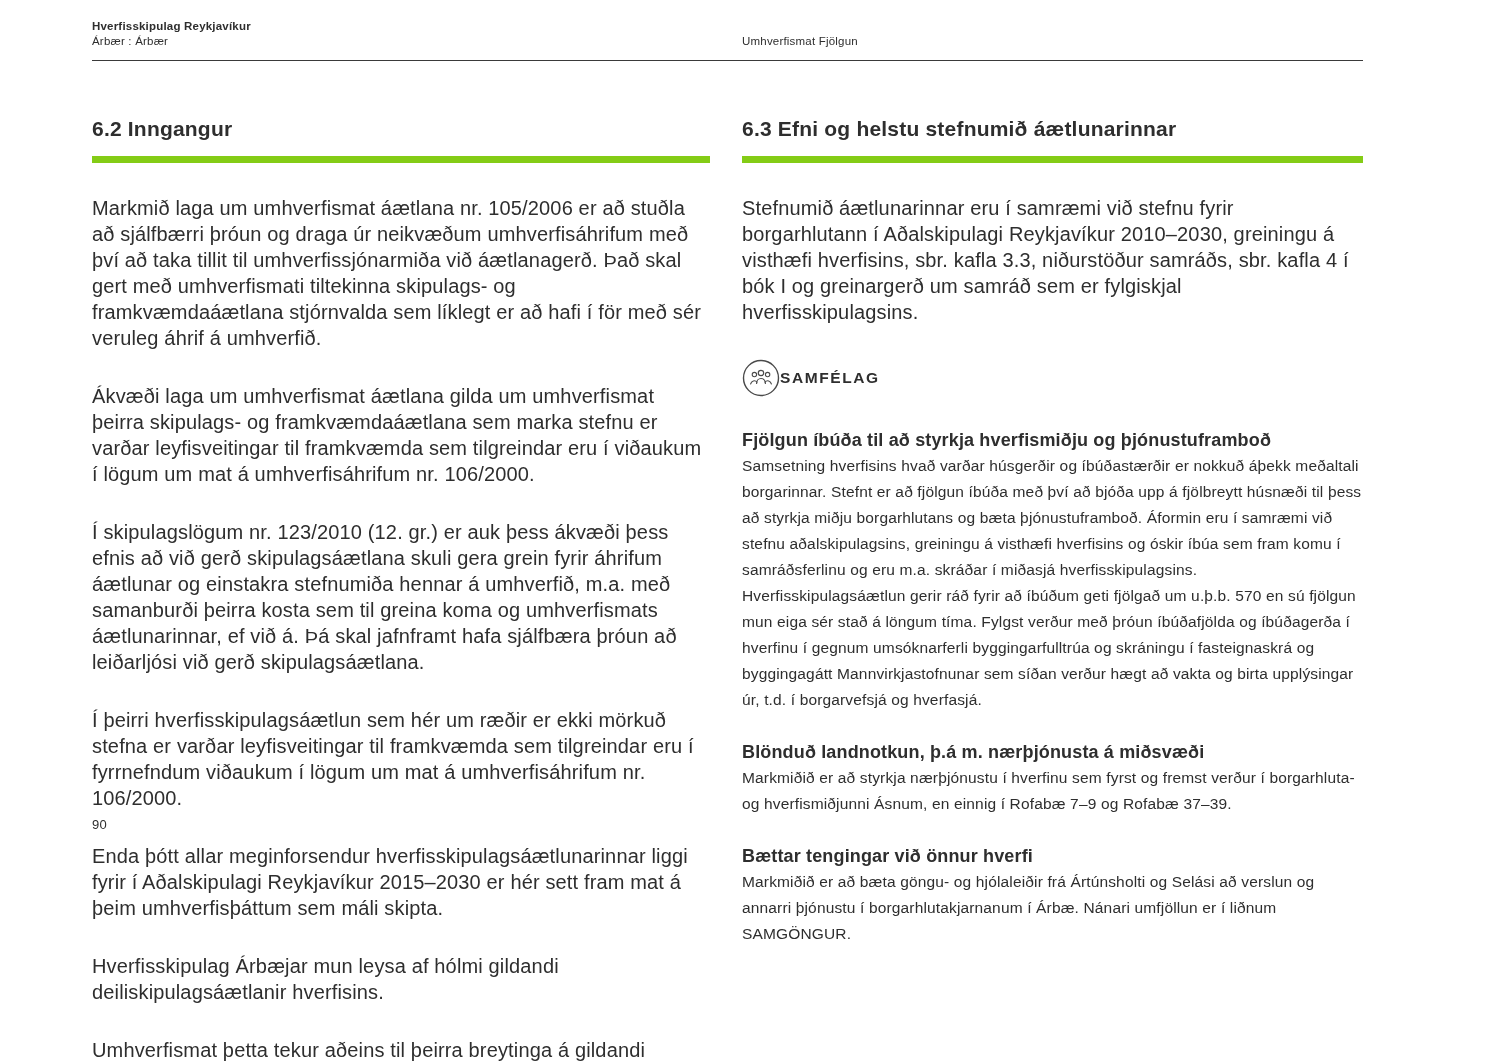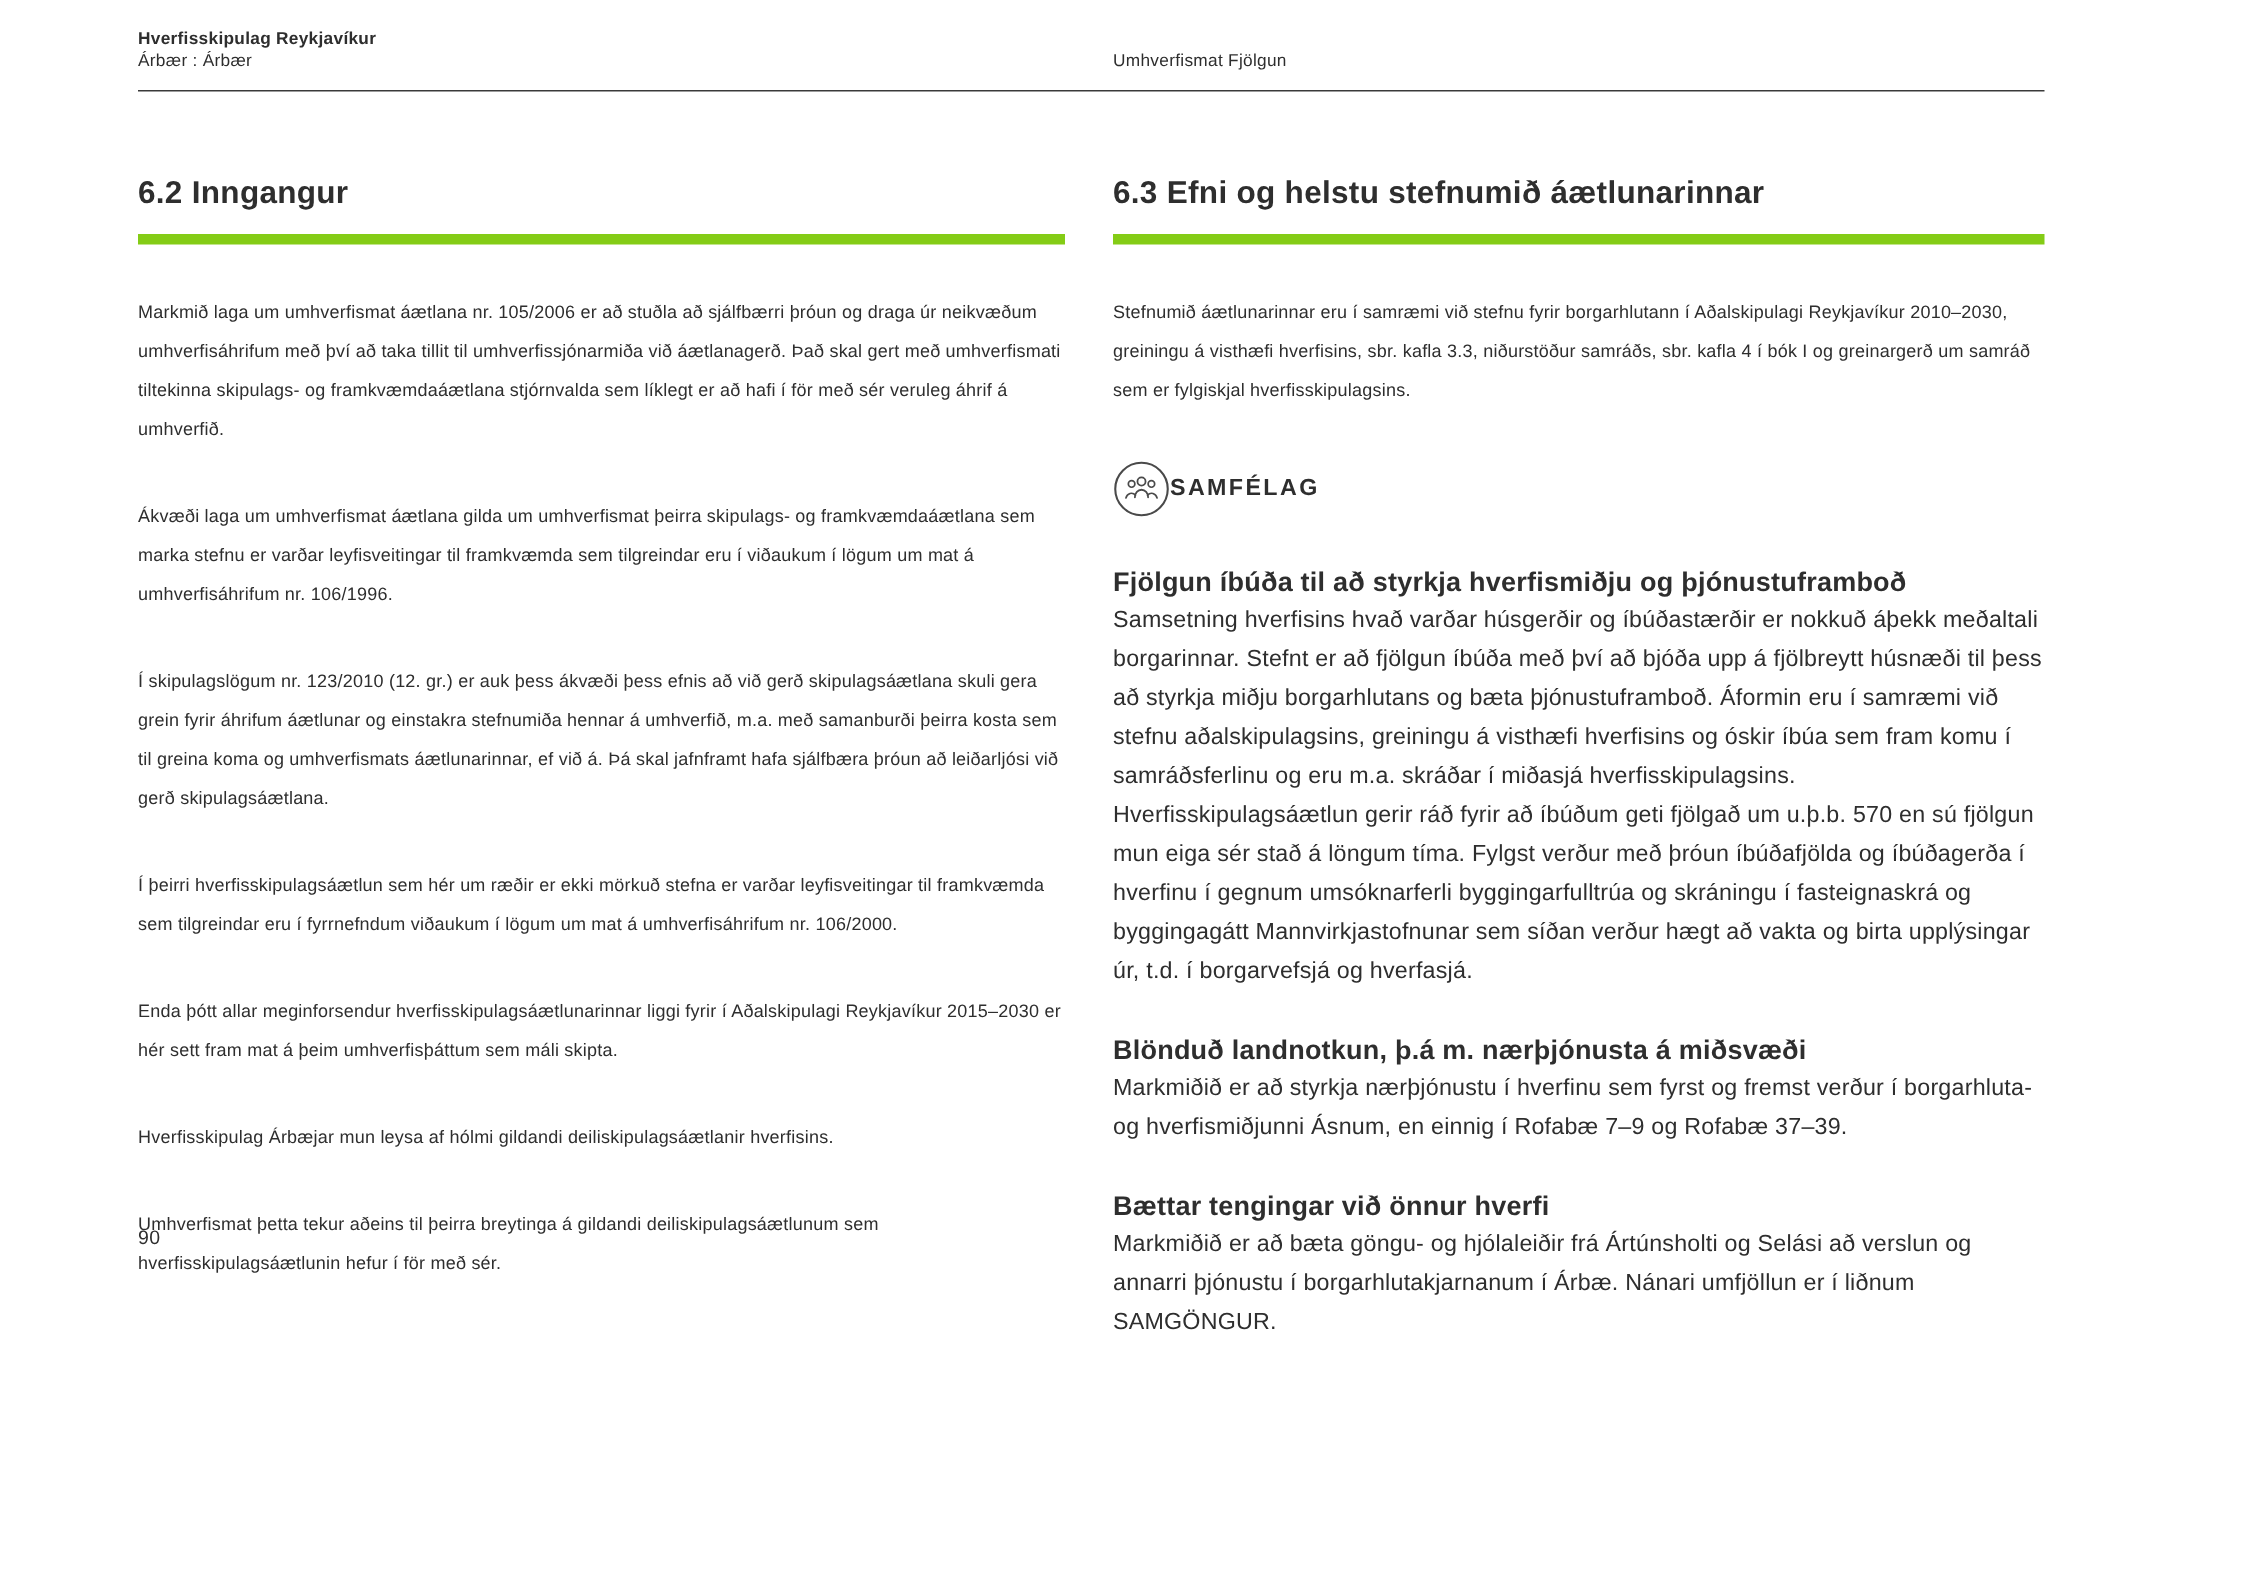--- a/index.html
+++ b/index.html
@@ -50,7 +50,7 @@
     margin-bottom: 27px;
   }
   .col p.body {
-    font-size: 12px;
+    font-size: 20px;
     line-height: 26px;
     letter-spacing: 0.15px;
     margin-bottom: 26px;

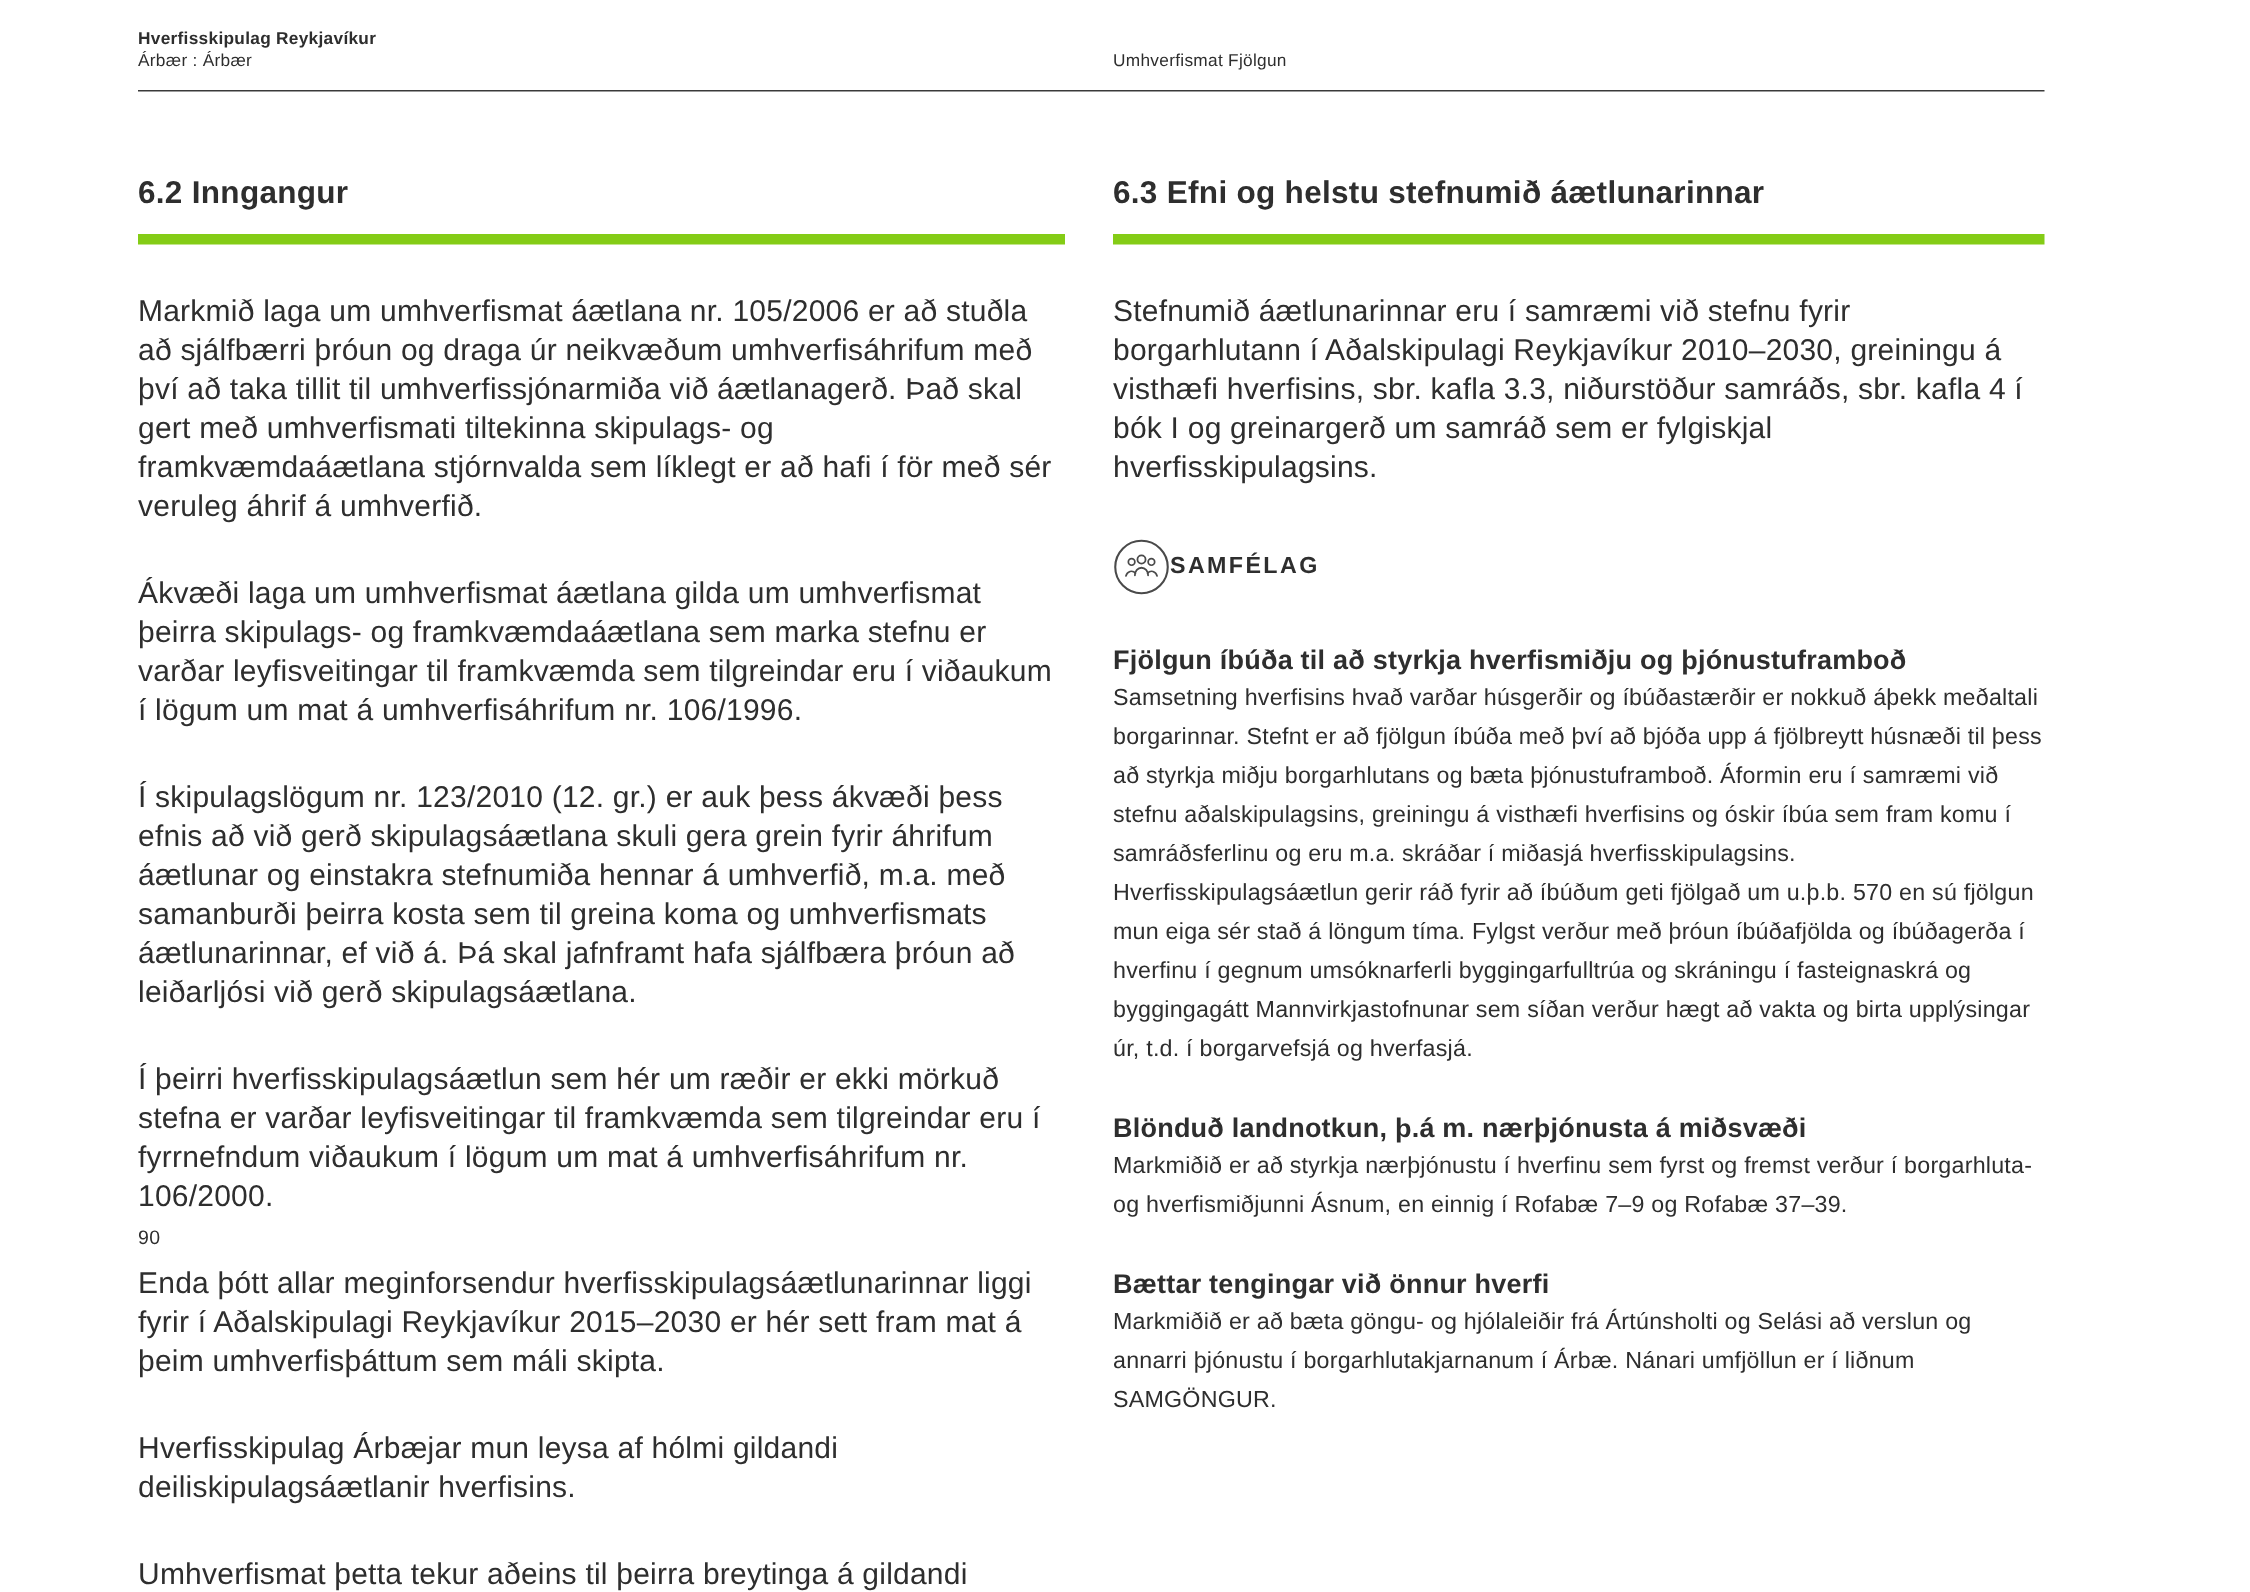--- a/index.html
+++ b/index.html
@@ -111,7 +111,7 @@
     <section class="col">
       <h2 class="section-heading">6.2 Inngangur</h2>
       <p class="body">Markmið laga um umhverfismat áætlana nr. 105/2006 er að stuðla að sjálfbærri þróun og draga úr neikvæðum umhverfisáhrifum með því að taka tillit til umhverfissjónarmiða við áætlanagerð. Það skal gert með umhverfismati tiltekinna skipulags- og framkvæmdaáætlana stjórnvalda sem líklegt er að hafi í för með sér veruleg áhrif á umhverfið.</p>
-      <p class="body">Ákvæði laga um umhverfismat áætlana gilda um umhverfismat þeirra skipulags- og framkvæmdaáætlana sem marka stefnu er varðar leyfisveitingar til framkvæmda sem tilgreindar eru í viðaukum í lögum um mat á umhverfisáhrifum nr. 106/1996.</p>
+      <p class="body">Ákvæði laga um umhverfismat áætlana gilda um umhverfismat þeirra skipulags- og framkvæmdaáætlana sem marka stefnu er varðar leyfisveitingar til framkvæmda sem tilgreindar eru í viðaukum í lögum um mat á umhverfisáhrifum nr. 106/2000.</p>
       <p class="body">Í skipulagslögum nr. 123/2010 (12. gr.) er auk þess ákvæði þess efnis að við gerð skipulagsáætlana skuli gera grein fyrir áhrifum áætlunar og einstakra stefnumiða hennar á umhverfið, m.a. með samanburði þeirra kosta sem til greina koma og umhverfismats áætlunarinnar, ef við á. Þá skal jafnframt hafa sjálfbæra þróun að leiðarljósi við gerð skipulagsáætlana.</p>
       <p class="body">Í þeirri hverfisskipulagsáætlun sem hér um ræðir er ekki mörkuð stefna er varðar leyfisveitingar til framkvæmda sem tilgreindar eru í fyrrnefndum viðaukum í lögum um mat á umhverfisáhrifum nr. 106/2000.</p>
       <p class="body">Enda þótt allar meginforsendur hverfisskipulagsáætlunarinnar liggi fyrir í Aðalskipulagi Reykjavíkur 2015–2030 er hér sett fram mat á þeim umhverfisþáttum sem máli skipta.</p>

